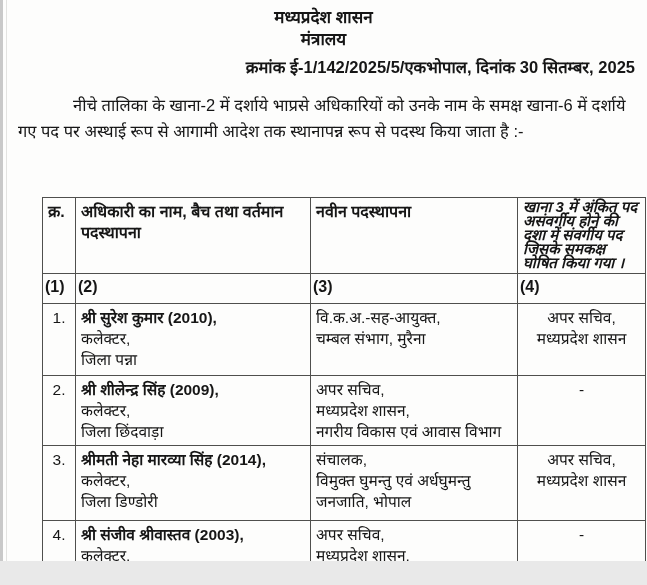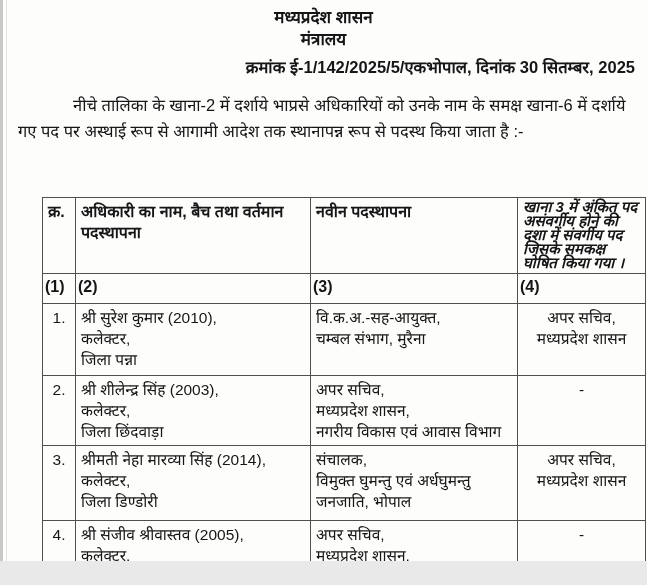--- a/index.html
+++ b/index.html
@@ -59,7 +59,7 @@
   th.hdr-col4 { font-size: 15px; line-height: 14px; padding-top: 2px; font-style: italic; }
   tr.num-row th { height: 30px; padding: 2px; font-size: 16px; }
   td.sno { text-align: center; padding-left: 2px; padding-right: 2px; }
-  td.cell-name .bold-line { font-weight: normal; display: block; }
+  td.cell-name .bold-line { font-weight: bold; display: block; }
   .pre { white-space: pre-line; }
   td.cell-eq { text-align: center; }
   tr.r1 td { height: 72px; }

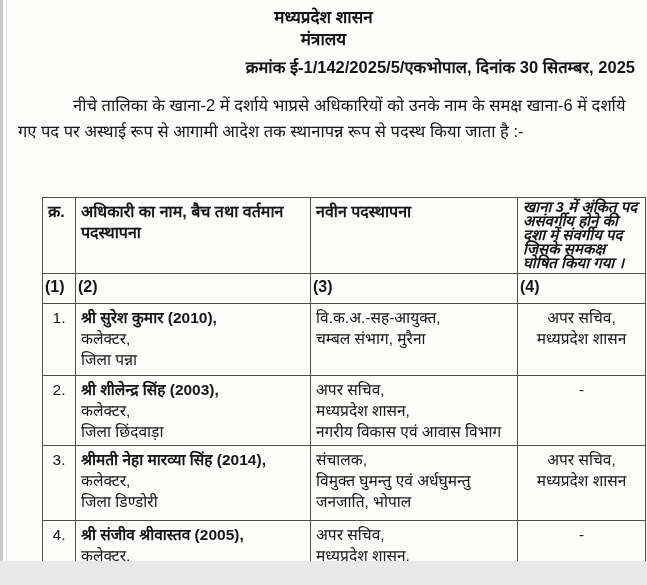--- a/index.html
+++ b/index.html
@@ -123,7 +123,7 @@
       <tr class="r2">
         <td class="sno">2.</td>
         <td class="cell-name">
-          <span class="bold-line">श्री शीलेन्द्र सिंह (2003),</span>
+          <span class="bold-line">श्री शीलेन्द्र सिंह (2009),</span>
           <span class="pre">कलेक्टर,
 जिला छिंदवाड़ा</span>
         </td>

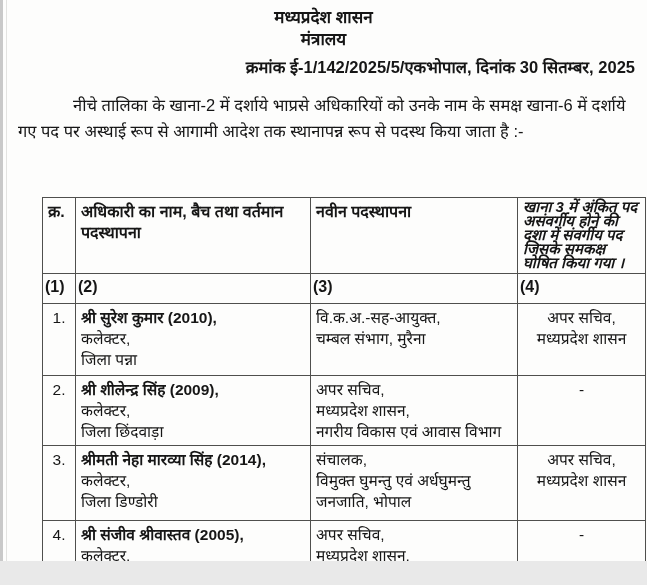--- a/index.html
+++ b/index.html
@@ -150,7 +150,7 @@
       <tr class="r4">
         <td class="sno">4.</td>
         <td class="cell-name">
-          <span class="bold-line">श्री संजीव श्रीवास्तव (2005),</span>
+          <span class="bold-line">श्री संजीव श्रीवास्तव (2003),</span>
           <span class="pre">कलेक्टर,
 जिला भिण्ड</span>
         </td>

